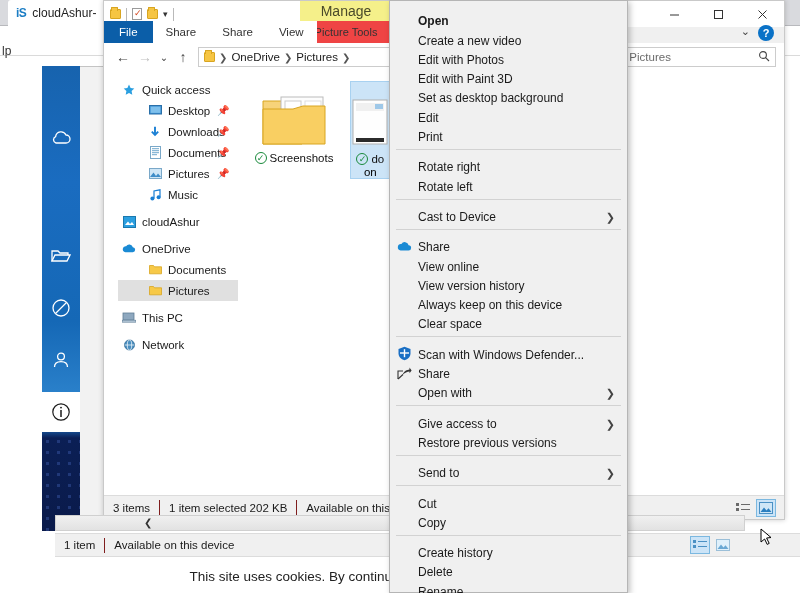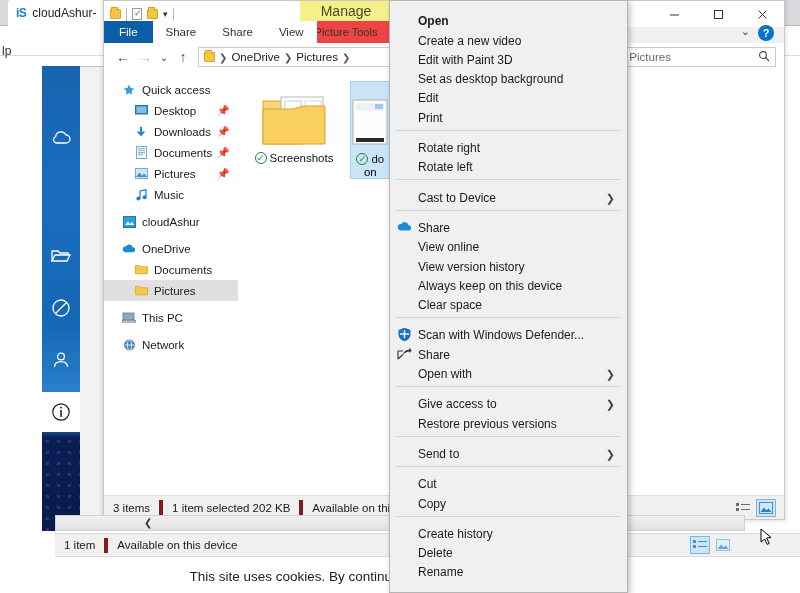--- a/index.html
+++ b/index.html
@@ -577,6 +577,9 @@
         <span>Create a new video</span>
       </div>
       <div class="ctx-item">
+        <span>Edit with Photos</span>
+      </div>
+      <div class="ctx-item">
         <span>Edit with Paint 3D</span>
       </div>
       <div class="ctx-item">

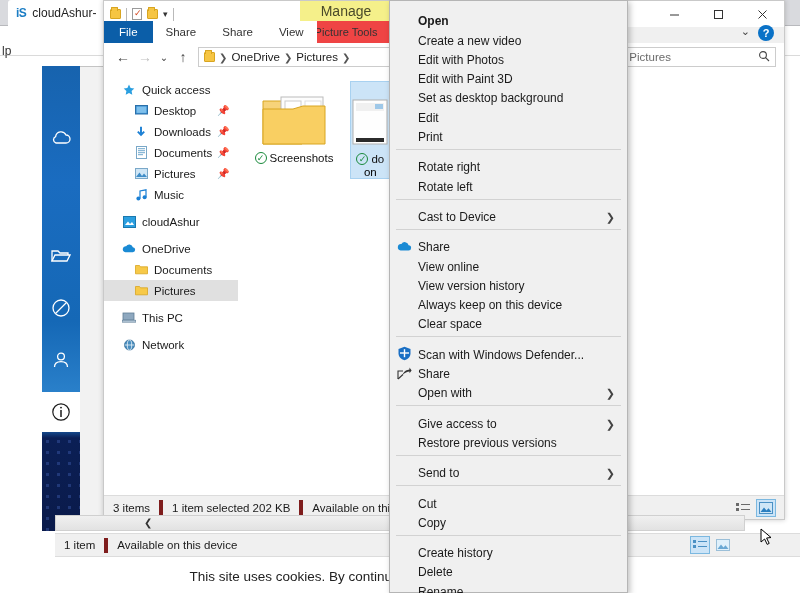--- a/index.html
+++ b/index.html
@@ -156,7 +156,7 @@
     border-right: 1px solid #ffffff;
   }
   .nav-item { height: 21px; display:flex; align-items:center; gap: 6px; padding-left: 18px; position:relative; }
-  .nav-item.indent { padding-left: 30px; }
+  .nav-item.indent { padding-left: 30px; margin-left: 14px; }
   .nav-item.selected { background: #e0e0e0; }
   .nav-item .ni-label { white-space: nowrap; }
   .pin { position:absolute; right: 8px; color:#909090; font-size: 10px; }

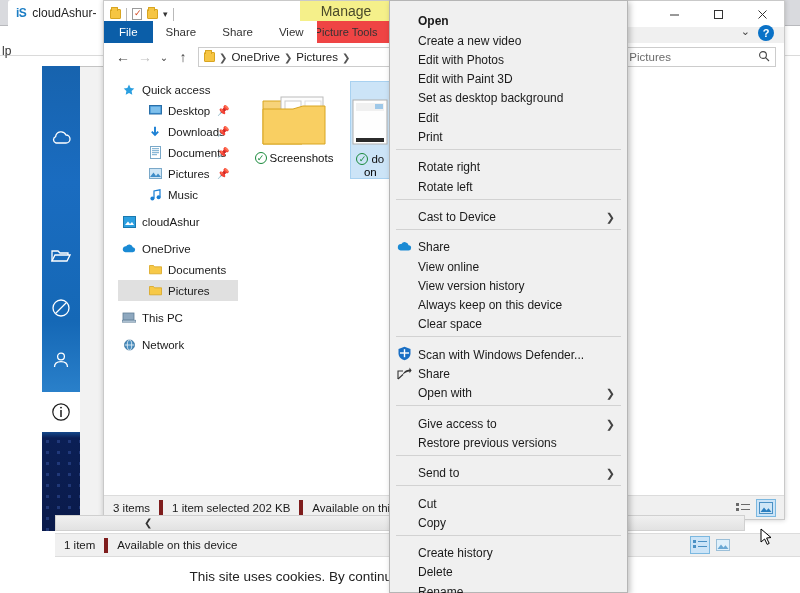--- a/index.html
+++ b/index.html
@@ -181,7 +181,7 @@
     background:#f0f0f0; border-top: 1px solid #dcdcdc;
     display:flex; align-items:center; font-size: 11.5px; color:#1a1a1a;
   }
-  .st-cell { padding: 0 9px; border-right: 4px solid #7f1d1d; height: 15px; display:flex; align-items:center; }
+  .st-cell { padding: 0 9px; border-right: 1px solid #7f1d1d; height: 15px; display:flex; align-items:center; }
   .st-cell.nb { border-right: none; }
   .view-btns { margin-left:auto; display:flex; align-items:center; gap: 3px; padding-right: 8px; }
   .vbtn { width: 20px; height: 18px; display:flex; align-items:center; justify-content:center; }

